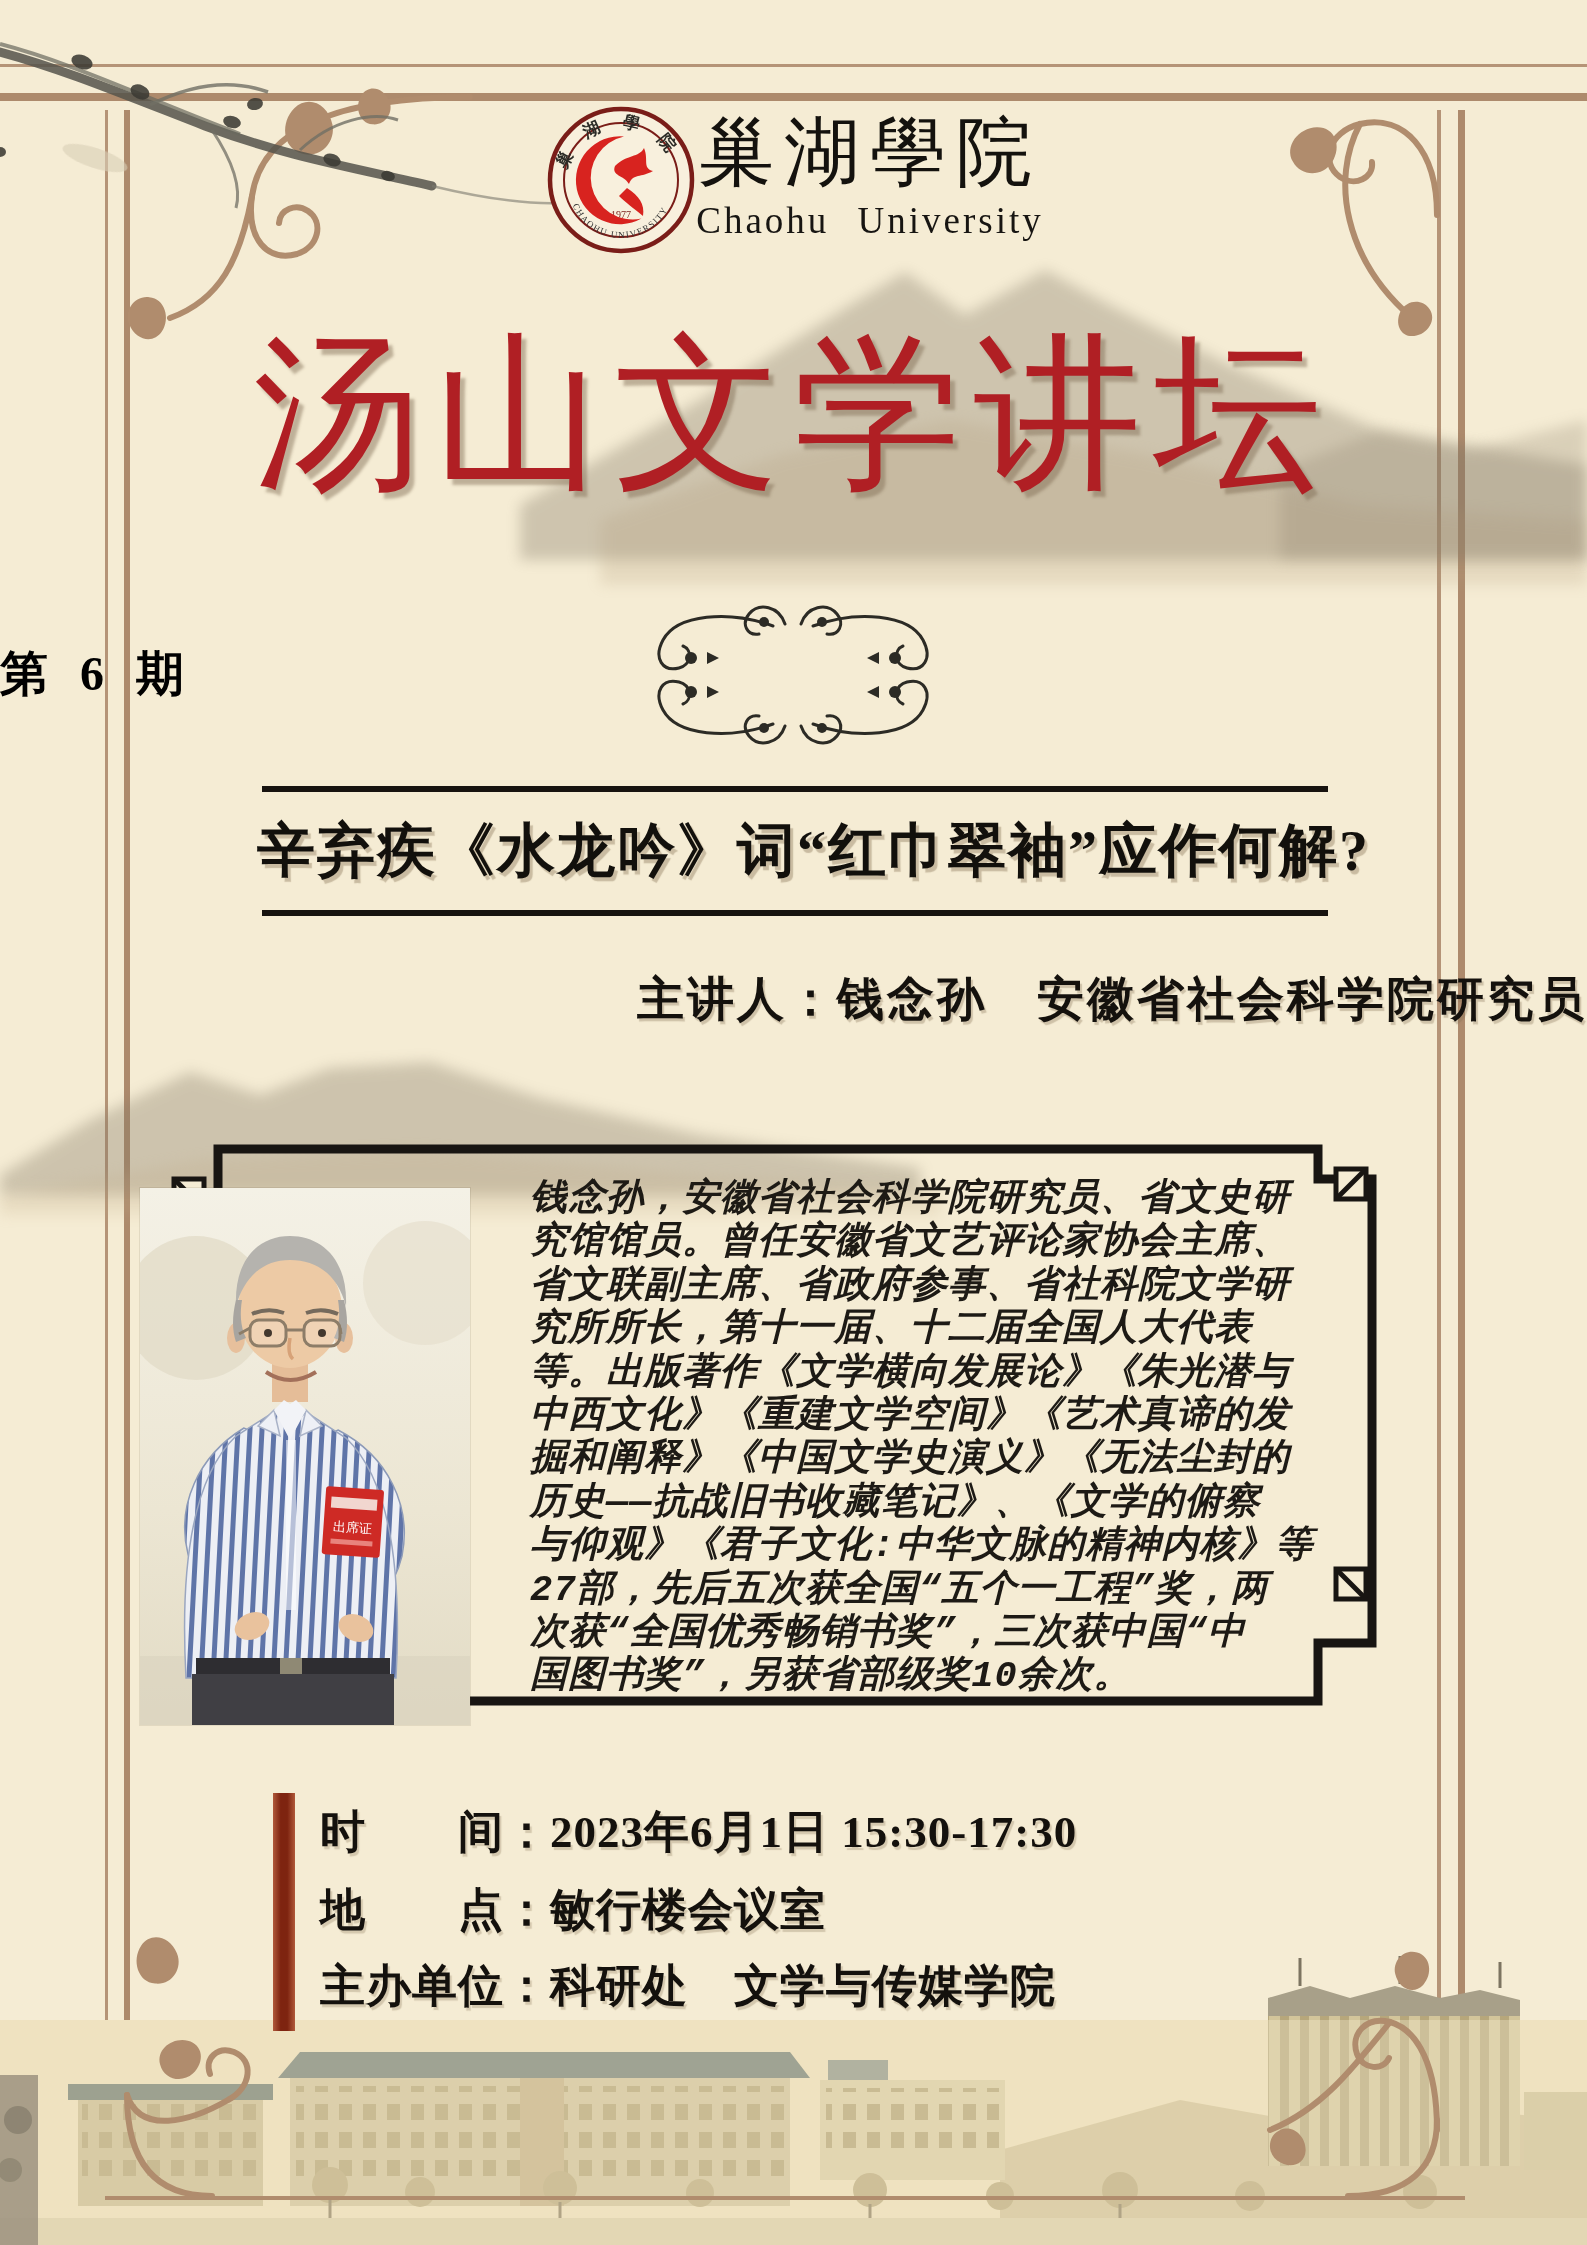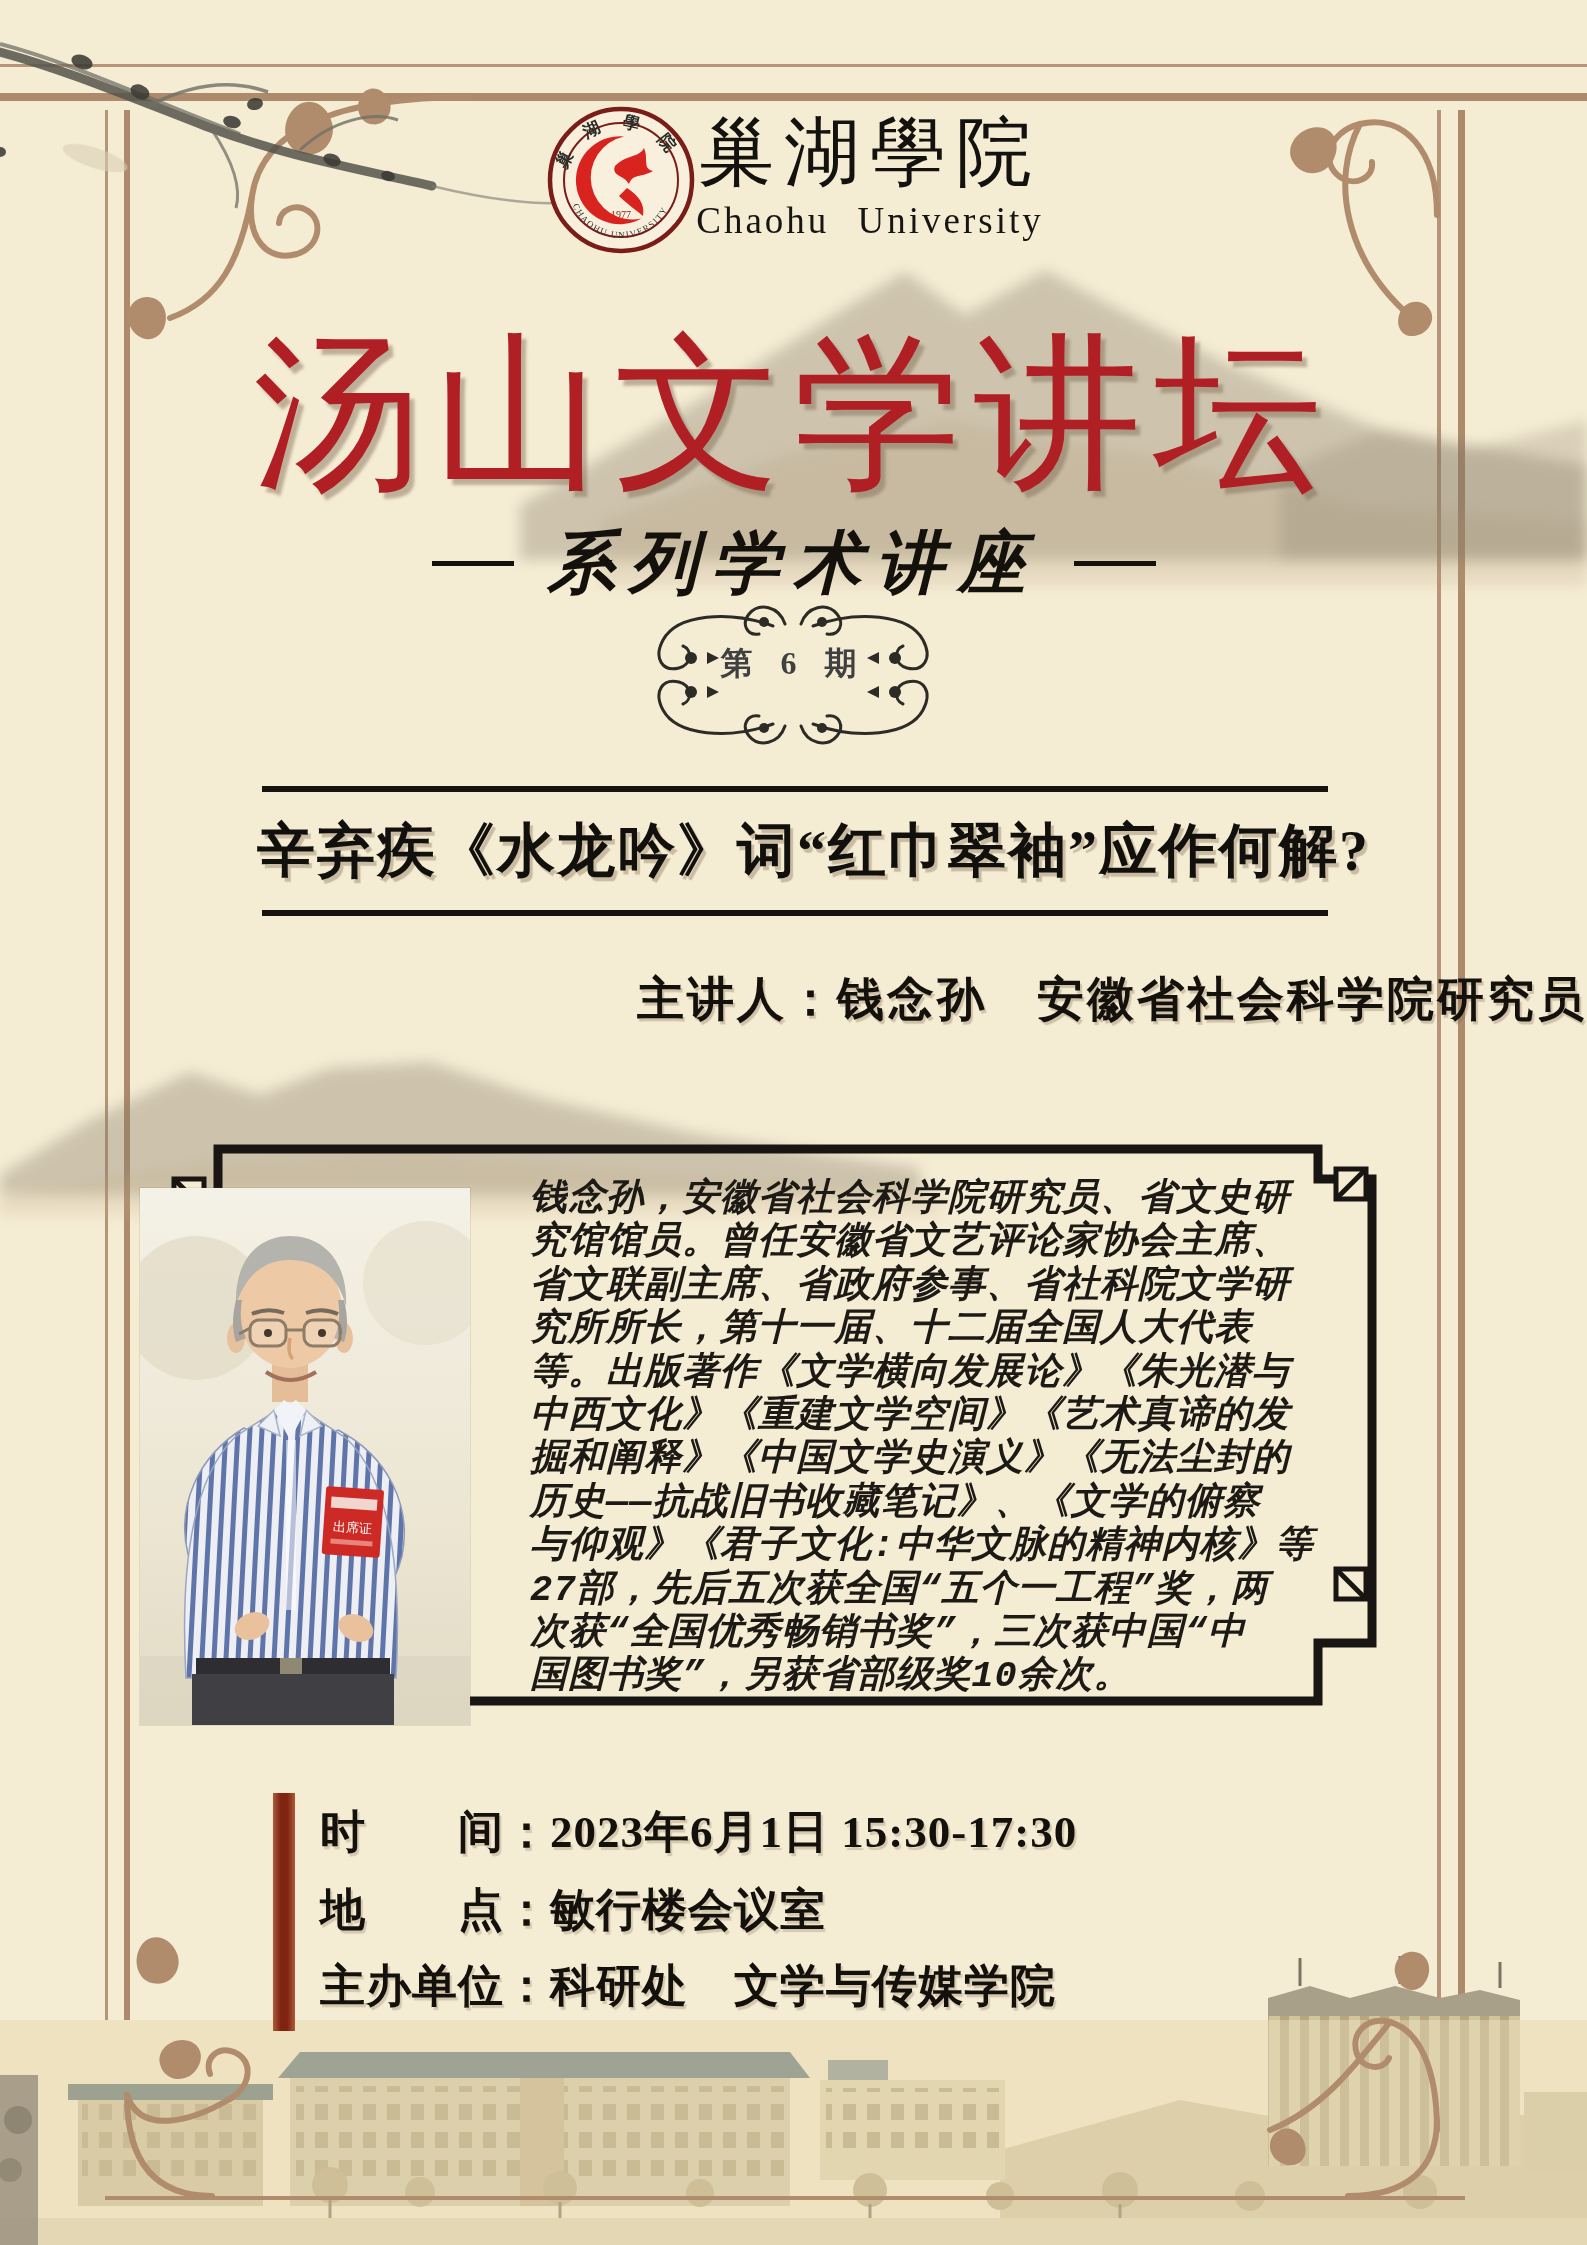--- a/index.html
+++ b/index.html
@@ -236,11 +236,6 @@
 
   <div id="main-title" class="abs">汤山文学讲坛</div>
 
-  <div id="subtitle-row" class="abs">
-    <div class="dash"></div>
-    <div class="st">系列学术讲座</div>
-    <div class="dash"></div>
-  </div>
 
   <svg id="issue-wrap" class="abs" width="320" height="158" viewBox="0 0 320 158">
     <g stroke="#2c2b25" stroke-width="3" fill="none" stroke-linecap="round">

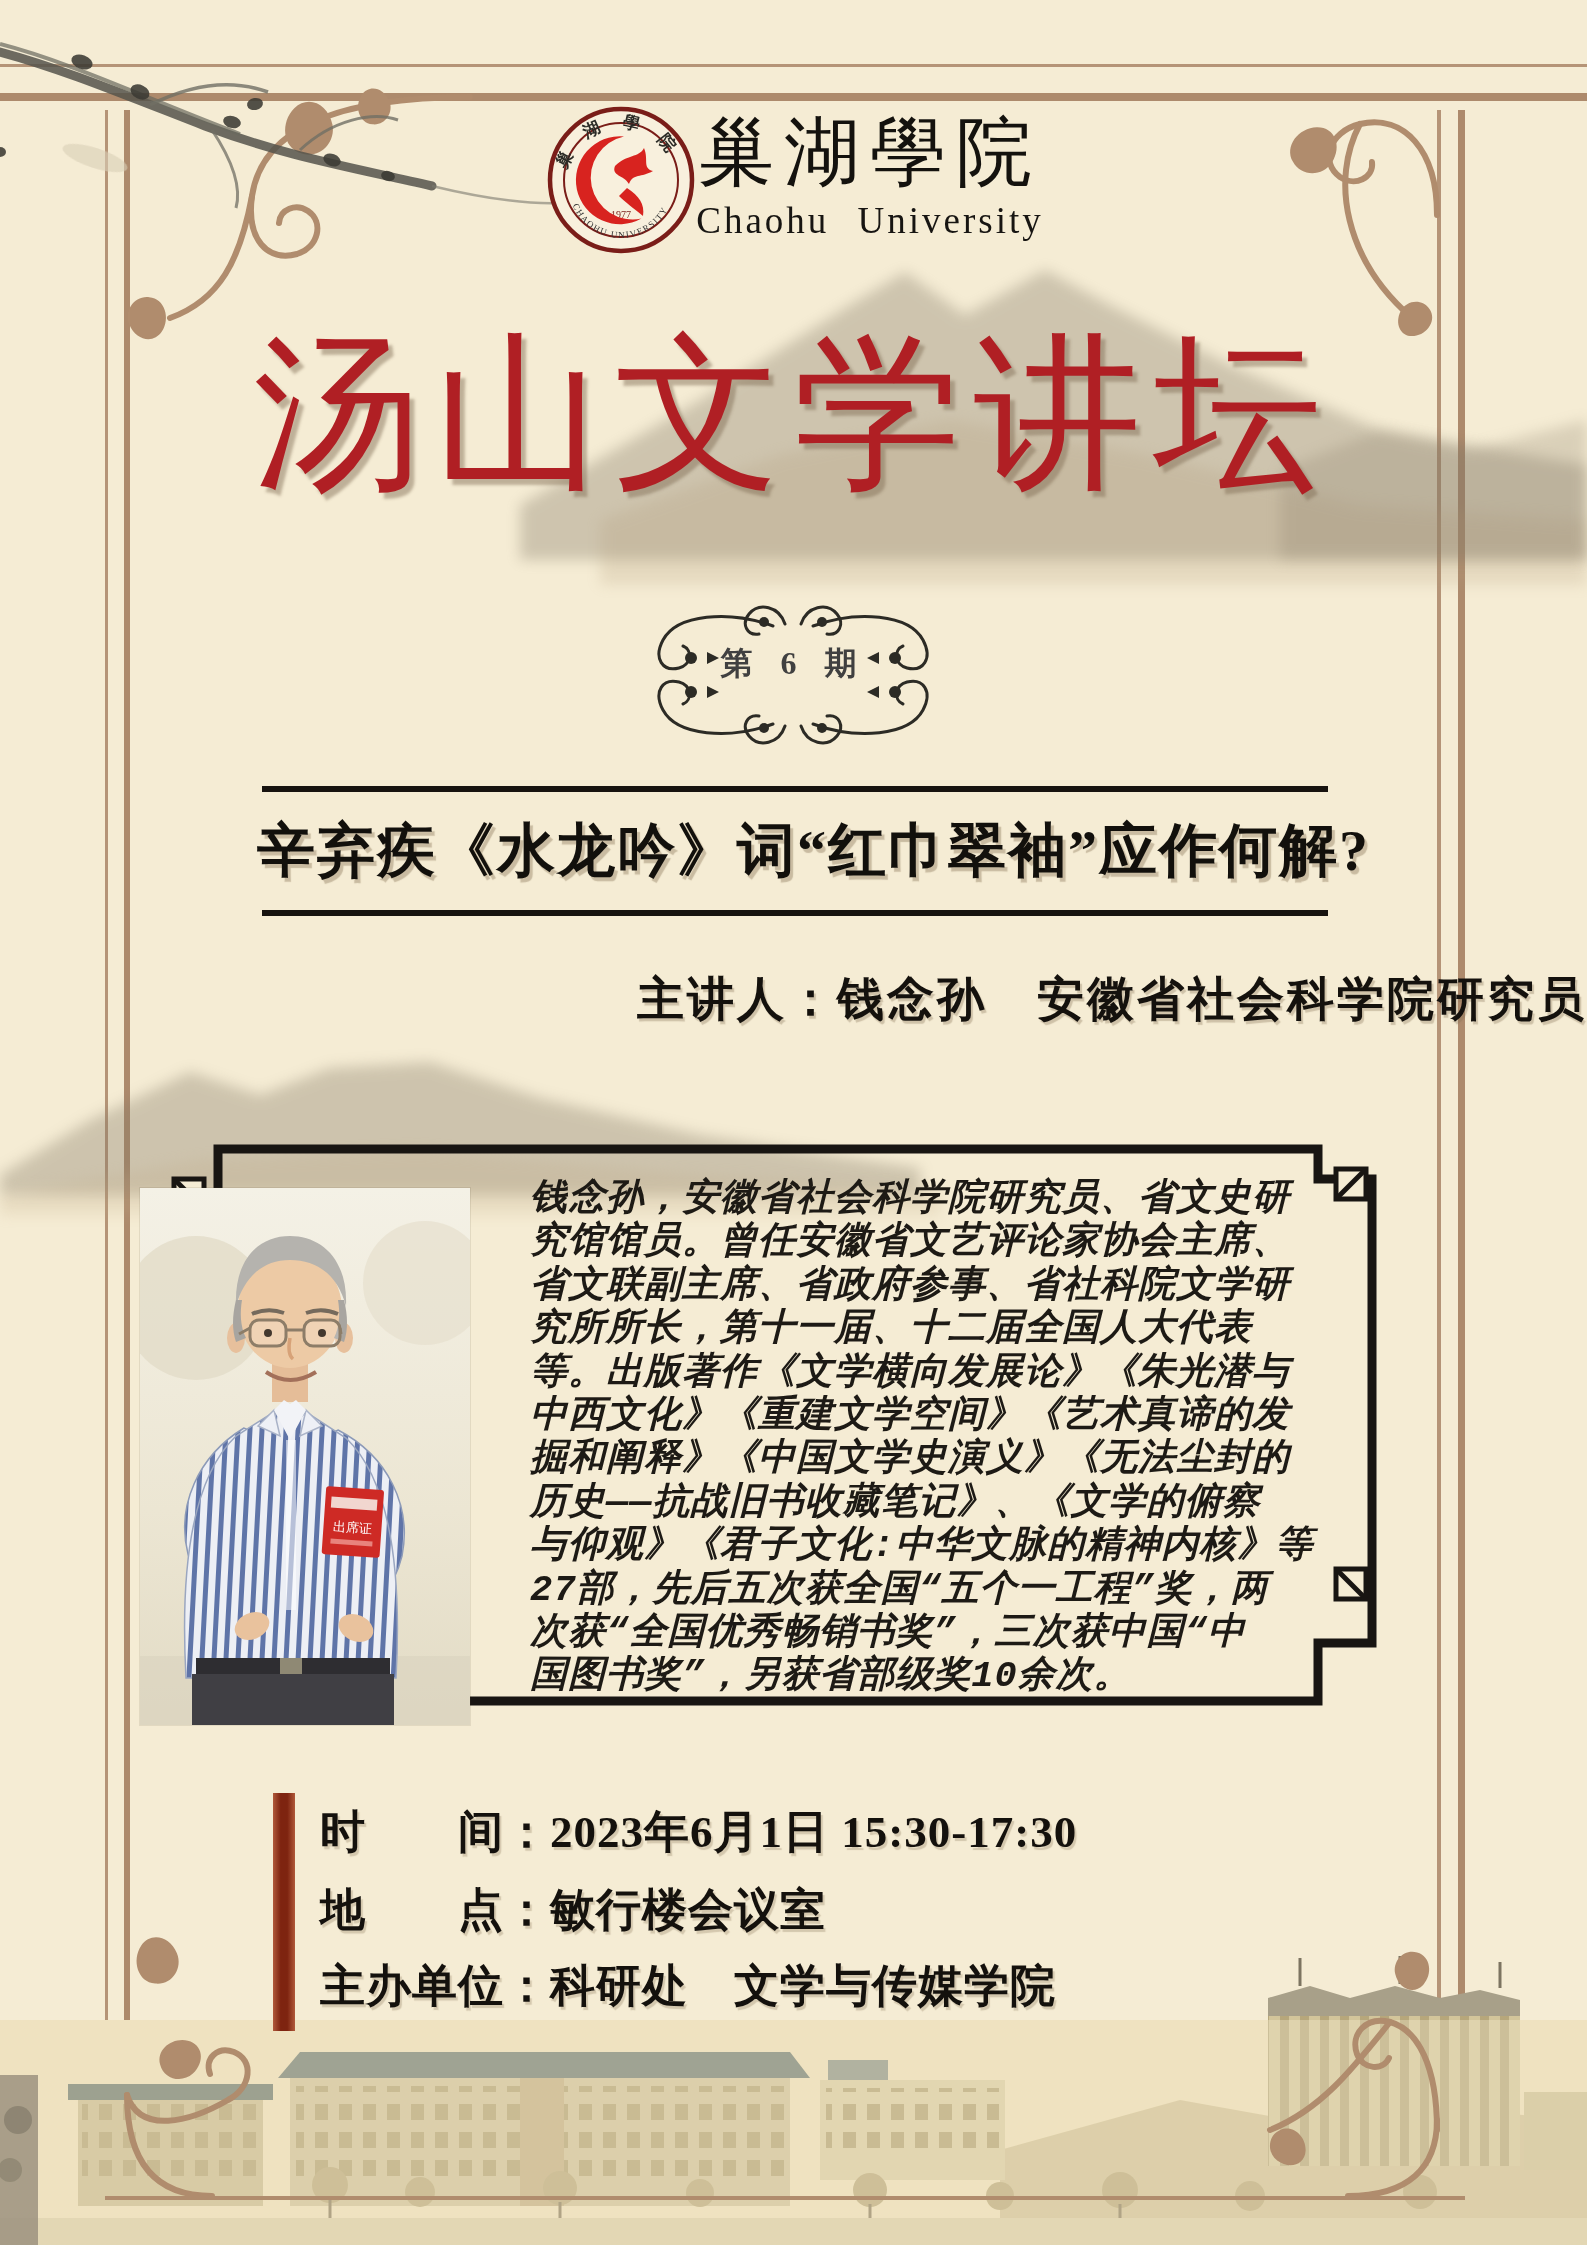--- a/index.html
+++ b/index.html
@@ -32,8 +32,8 @@
   #subtitle-row .dash{width:82px;height:5px;background:#14110c;}
   #subtitle-row .st{font-size:68px;font-weight:700;font-style:italic;color:#14110c;letter-spacing:14px;white-space:nowrap;}
   #issue-wrap{left:633px;top:596px;width:320px;height:158px;z-index:5;}
-  #issue-text{left:0;right:0;top:642px;text-align:center;z-index:6;
-    font-size:32px;font-weight:700;color:#404040;letter-spacing:10px;}
+  #issue-text{left:0;right:0;top:642px;text-align:left;z-index:6;
+    font-size:48px;font-weight:700;color:#000000;letter-spacing:10px;}
 
   
   .rule{position:absolute;left:262px;width:1066px;height:6px;background:#17130f;z-index:5;}

